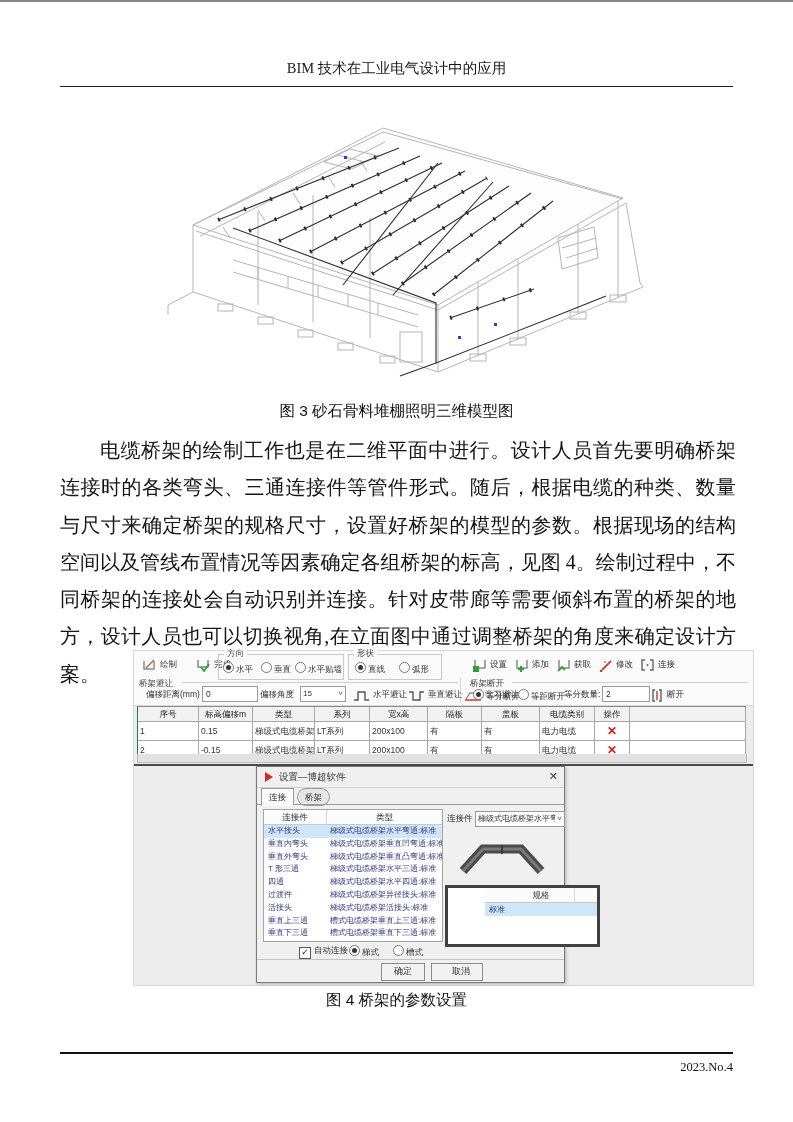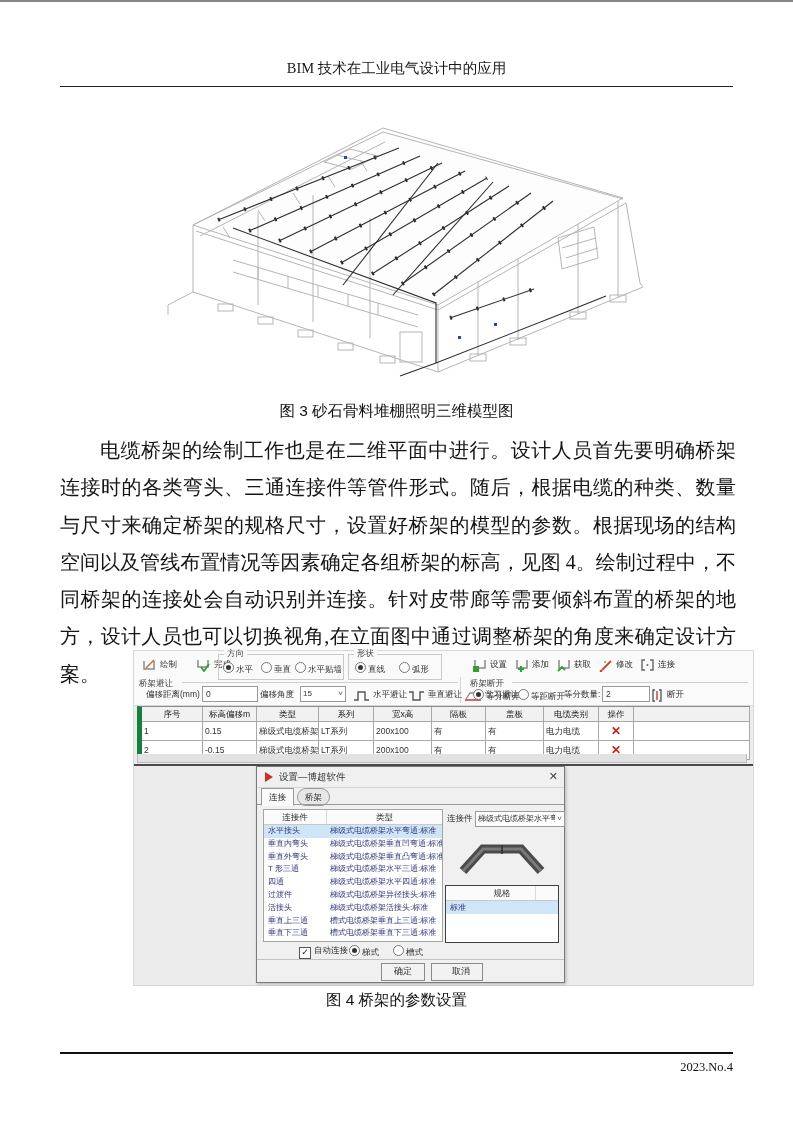--- a/index.html
+++ b/index.html
@@ -34,7 +34,7 @@
   .dd .arr{color:#555;font-size:8px;flex:0 0 auto;margin-left:2px;}
   
   .ptable{top:55px;left:3px;display:grid;grid-template-columns:61px 54px 62px 55px 58px 54px 58px 55px 35px 116px;
-          background:#fff;border-top:1px solid #8a8a8a;border-left:5px solid #15803d;}
+          background:#fff;border-top:1px solid #8a8a8a;border-left:1px solid #15803d;}
   .ptable .c{border-right:1px solid #a9a9a9;border-bottom:1px solid #a9a9a9;height:15px;line-height:15px;
              padding:0 2px;font-size:8.5px;white-space:nowrap;overflow:hidden;}
   .ptable .h{height:14px;line-height:14px;background:#f1f1f1;text-align:center;color:#222;}

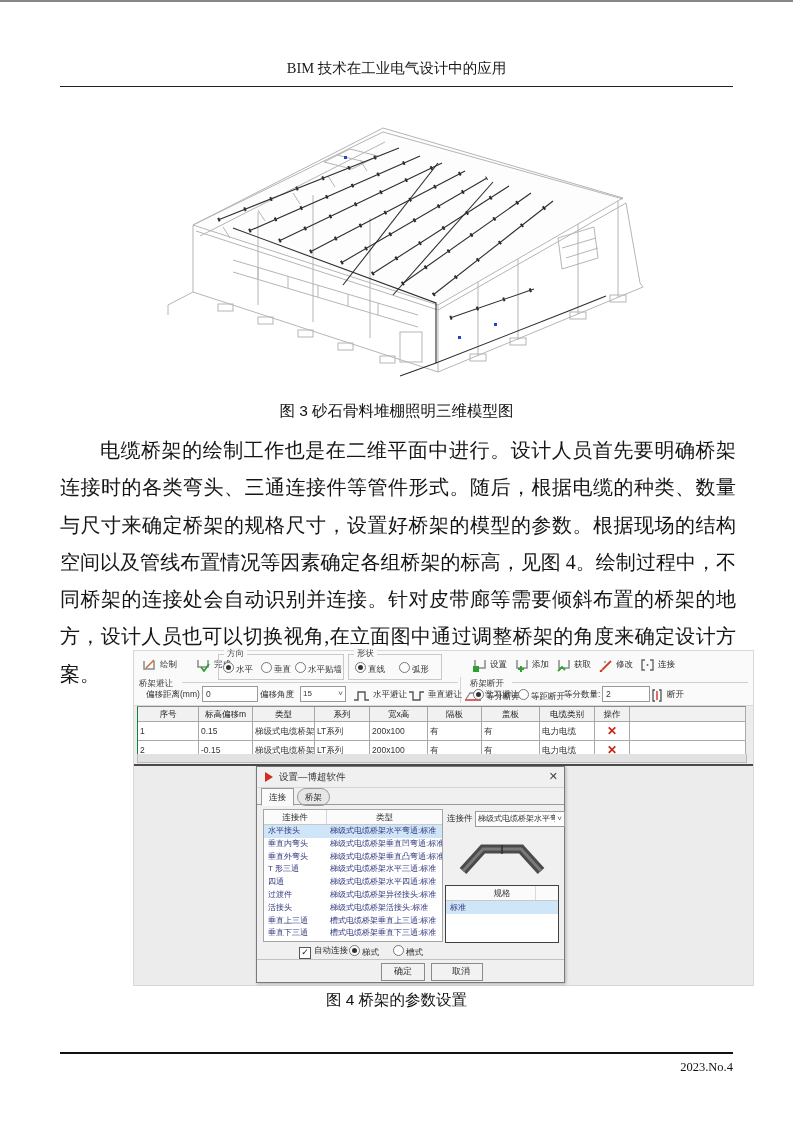--- a/index.html
+++ b/index.html
@@ -63,7 +63,7 @@
   .lrow .c1{width:62px;padding-left:4px;font-size:8px;white-space:nowrap;overflow:hidden;}
   .lrow .c2{flex:1;font-size:8px;white-space:nowrap;overflow:hidden;}
   .dlabel{font-size:8.5px;color:#333;}
-  .spanel{top:118px;left:188px;width:112px;height:56px;background:#fff;border:1px solid #404040;overflow:hidden;}
+  .spanel{top:118px;left:188px;width:112px;height:56px;background:#fff;border:3px solid #404040;overflow:hidden;padding-left:37px;}
   .shead{height:14px;line-height:14px;border-bottom:1px solid #c9c9c9;background:#fbfbfb;text-align:center;
          font-size:8.5px;color:#333;position:relative;}
   .shead::after{content:"";position:absolute;right:22px;top:0;bottom:0;border-right:1px solid #d9d9d9;}

